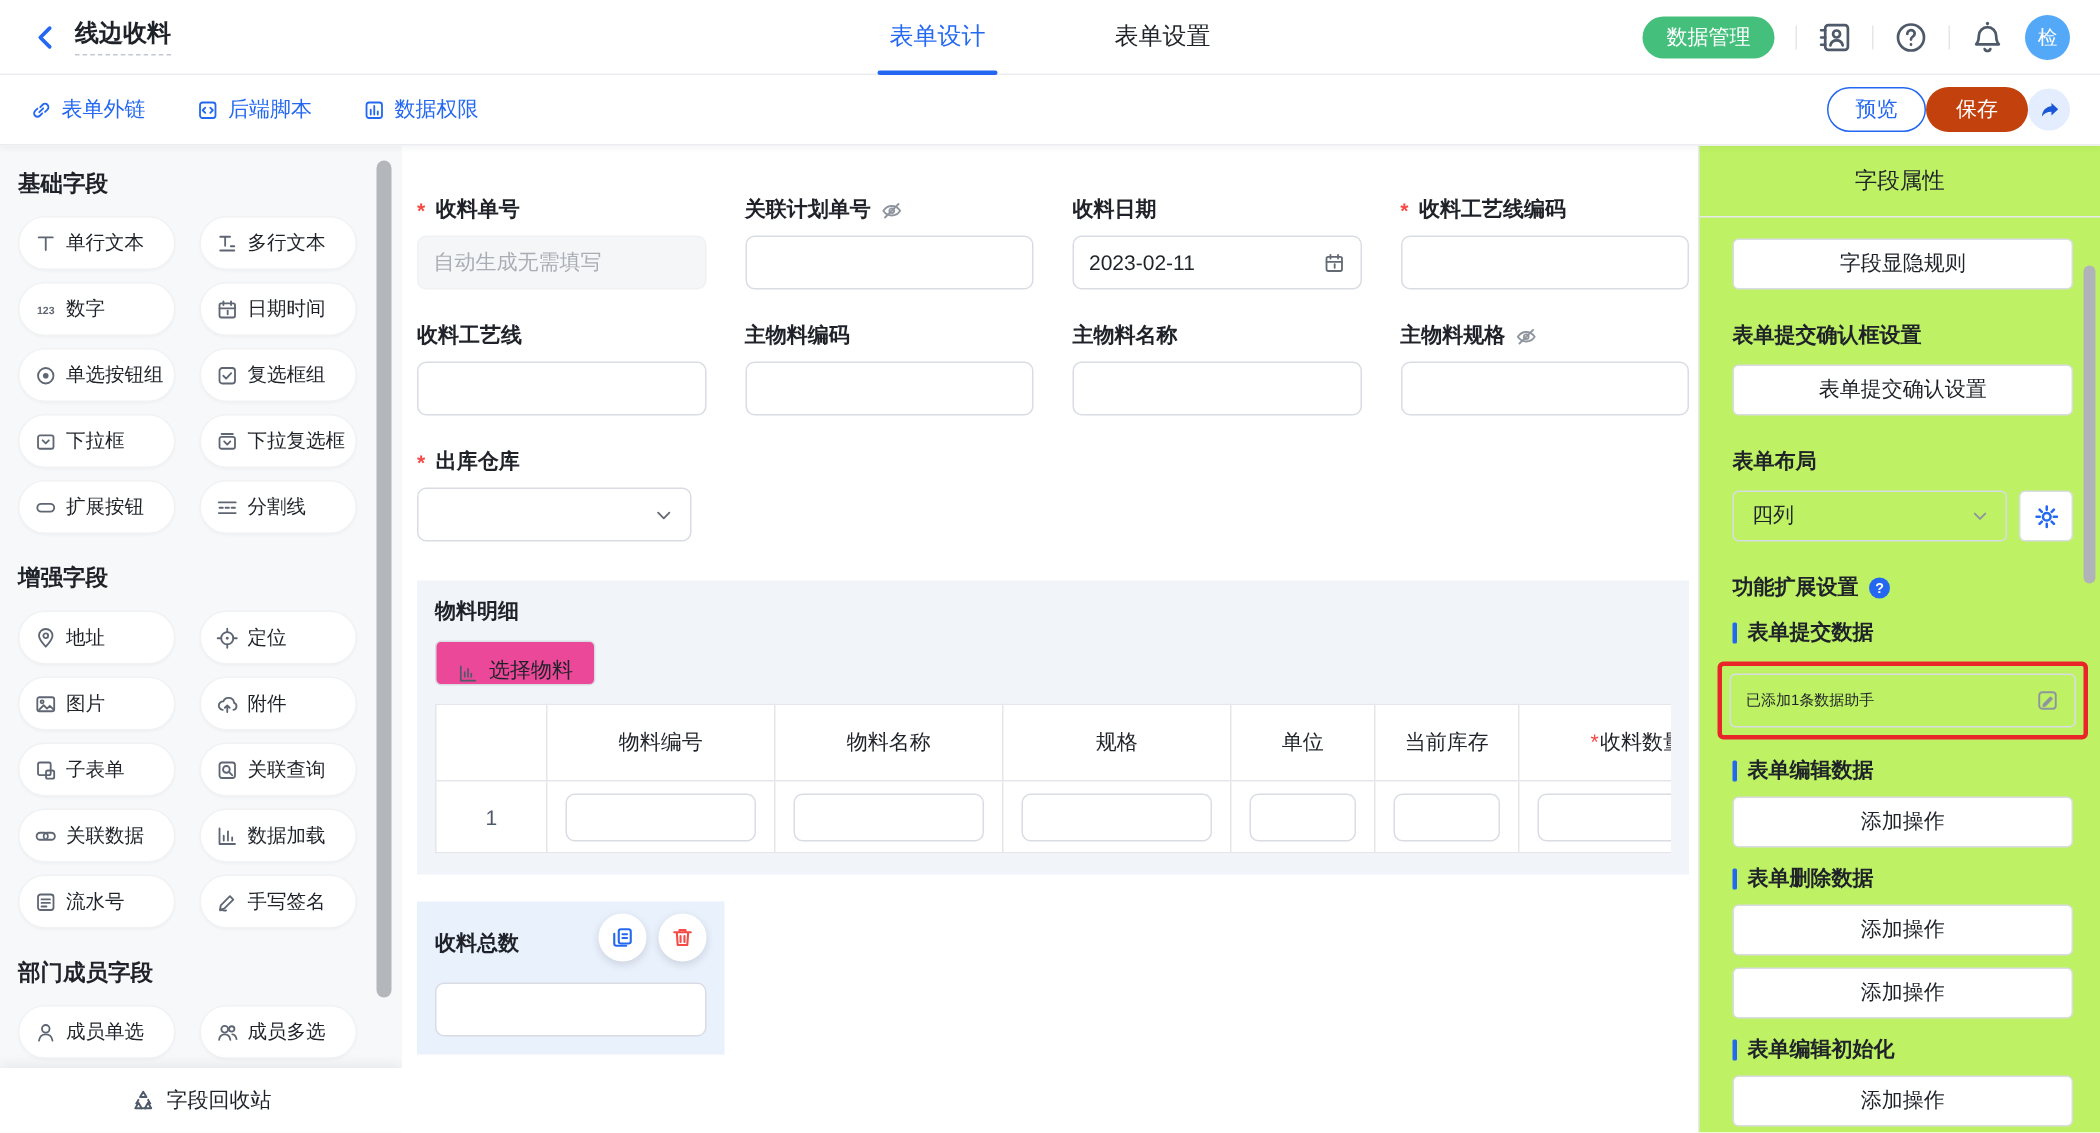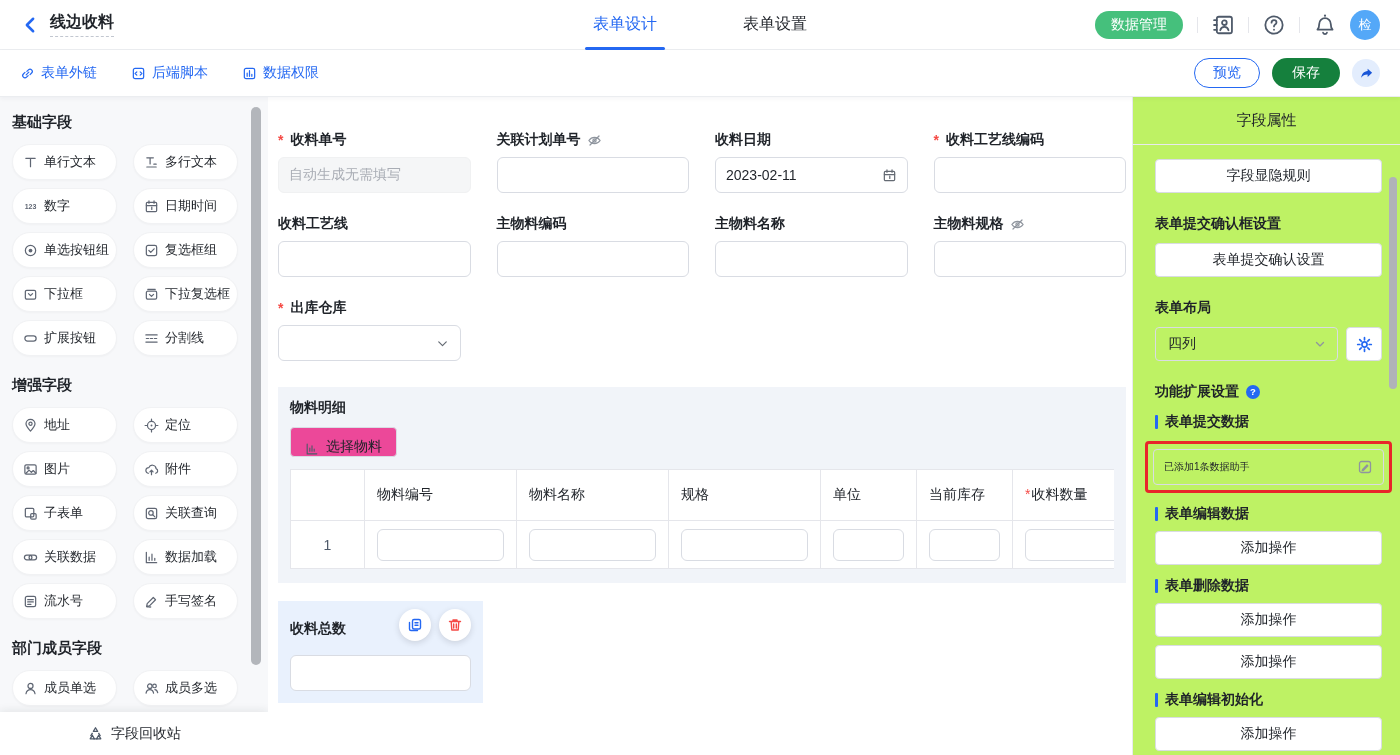--- a/index.html
+++ b/index.html
@@ -25,7 +25,7 @@
 .toolbar { height:47px; display:flex; align-items:center; padding:0 20px; border-bottom:1px solid #ebedf0; box-shadow:0 2px 4px rgba(31,35,41,.04); position:relative; z-index:2; background:#fff; }
 .tb-link { display:flex; align-items:center; gap:6px; color:#2468F2; font-size:14px; margin-right:34px; cursor:pointer; }
 .tb-link .icon { width:15px; height:15px; }
-.tb-right { margin-left:auto; display:flex; align-items:center; gap:12px; }
+.tb-right { margin-left:auto; display:flex; align-items:center; gap:0; }
 .btn-preview { height:30px; padding:0 18px; border-radius:15px; background:#fff; border:1px solid #2468F2; color:#2468F2; font-size:14px; cursor:pointer; }
 .btn-save { height:30px; padding:0 20px; border-radius:15px; background:#15803d; border:none; color:#fff; font-size:14px; cursor:pointer; }
 .btn-share { width:28px; height:28px; border-radius:50%; background:#e3edfd; border:none; display:flex; align-items:center; justify-content:center; cursor:pointer; }

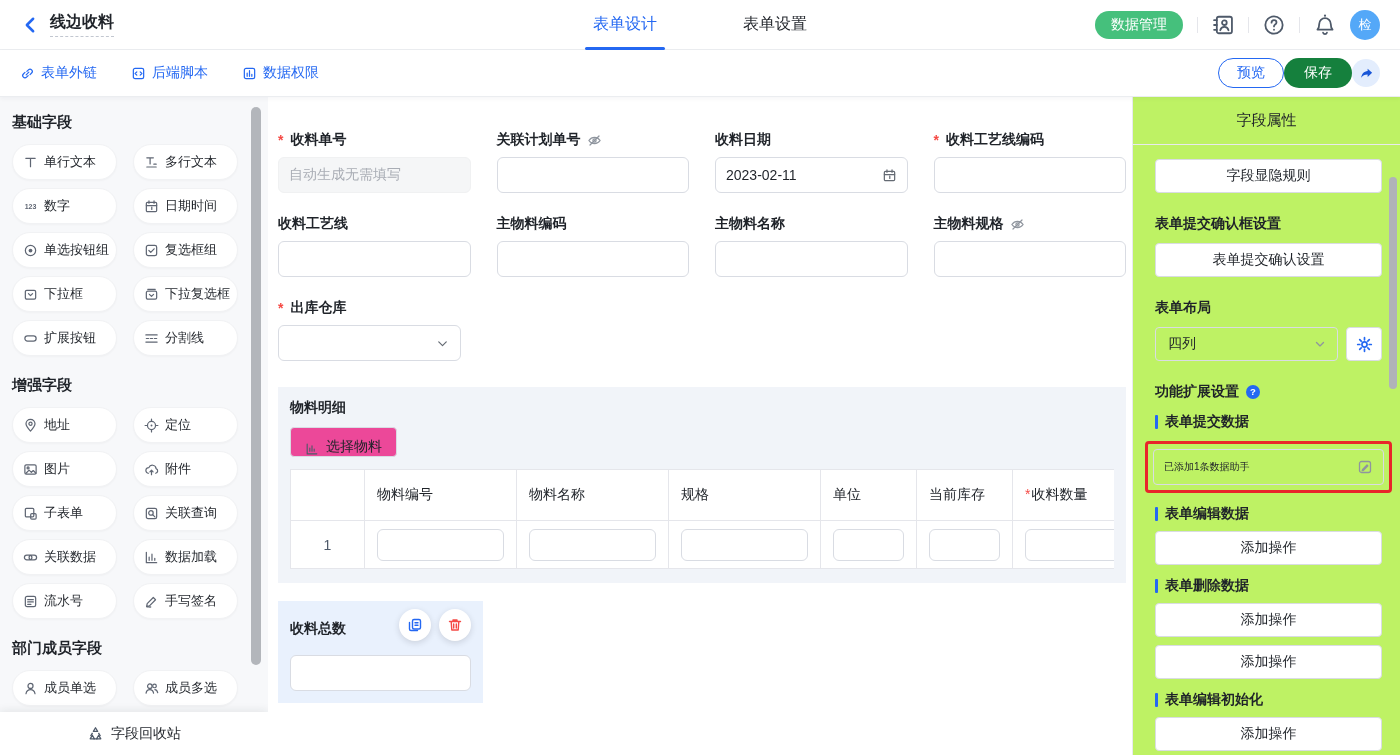--- a/index.html
+++ b/index.html
@@ -27,7 +27,7 @@
 .tb-link .icon { width:15px; height:15px; }
 .tb-right { margin-left:auto; display:flex; align-items:center; gap:0; }
 .btn-preview { height:30px; padding:0 18px; border-radius:15px; background:#fff; border:1px solid #2468F2; color:#2468F2; font-size:14px; cursor:pointer; }
-.btn-save { height:30px; padding:0 20px; border-radius:15px; background:#15803d; border:none; color:#fff; font-size:14px; cursor:pointer; }
+.btn-save { height:30px; padding:0 20px; border-radius:15px; background:#c2410c; border:none; color:#fff; font-size:14px; cursor:pointer; }
 .btn-share { width:28px; height:28px; border-radius:50%; background:#e3edfd; border:none; display:flex; align-items:center; justify-content:center; cursor:pointer; }
 .btn-share .icon { width:15px; height:15px; color:#1956D8; }
 

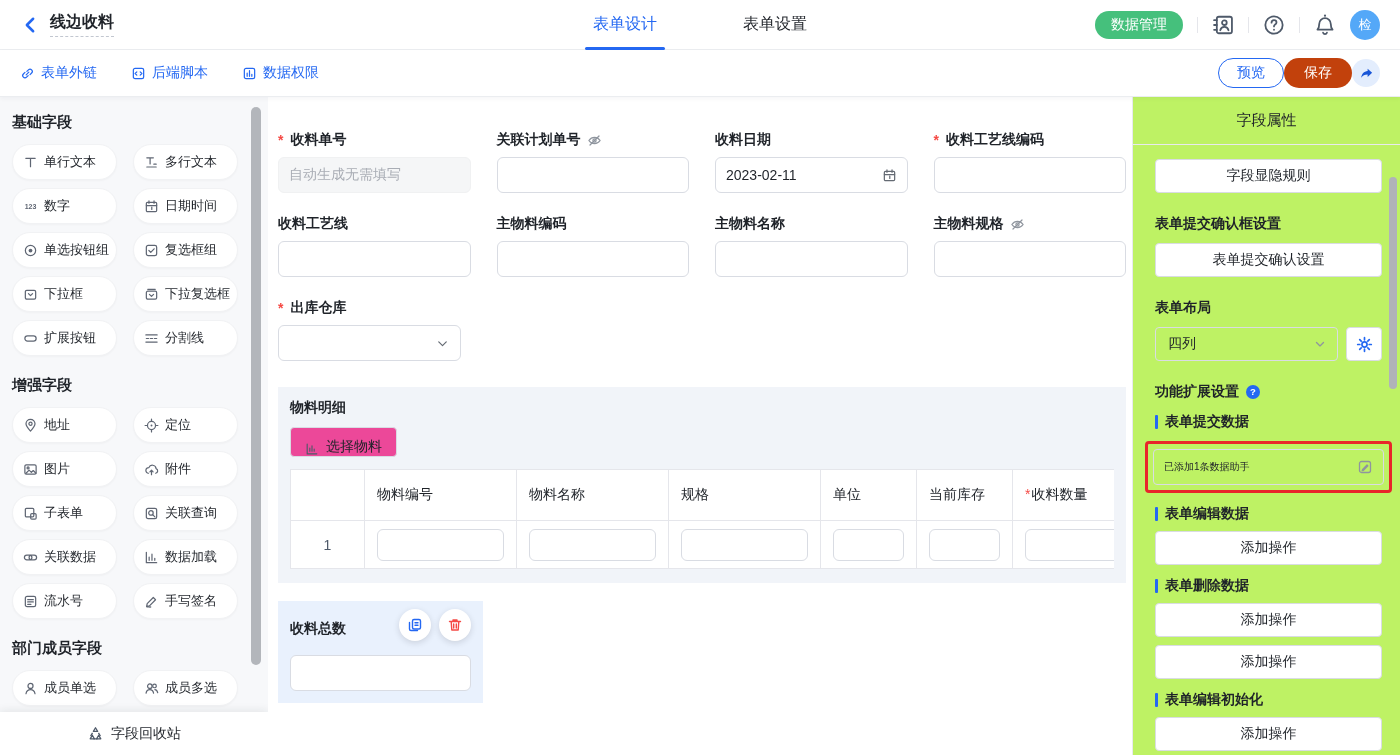--- a/index.html
+++ b/index.html
@@ -63,7 +63,7 @@
 .table-clip { margin-top:12px; overflow:hidden; }
 table.subtab { border-collapse:collapse; table-layout:fixed; width:880px; background:#fff; }
 table.subtab th, table.subtab td { border:1px solid #e5e6eb; font-size:14px; font-weight:400; text-align:left; }
-table.subtab th { height:24px; padding:16px 12px; white-space:nowrap; overflow:hidden; }
+table.subtab th { height:24px; padding:16px 12px; white-space:nowrap; overflow:hidden;text-align:center; }
 table.subtab td { height:48px; }
 .rownum { text-align:center !important; color:#4e5969; }
 .cell-input { height:32px; margin:0 12px; border:1px solid #d9dce3; border-radius:6px; background:#fff; }

